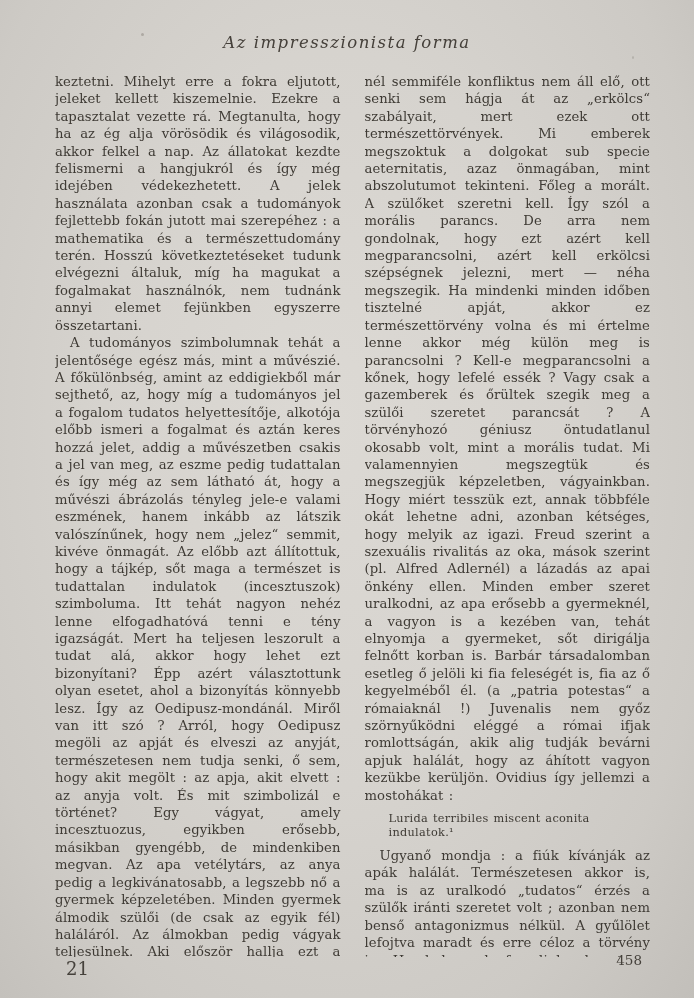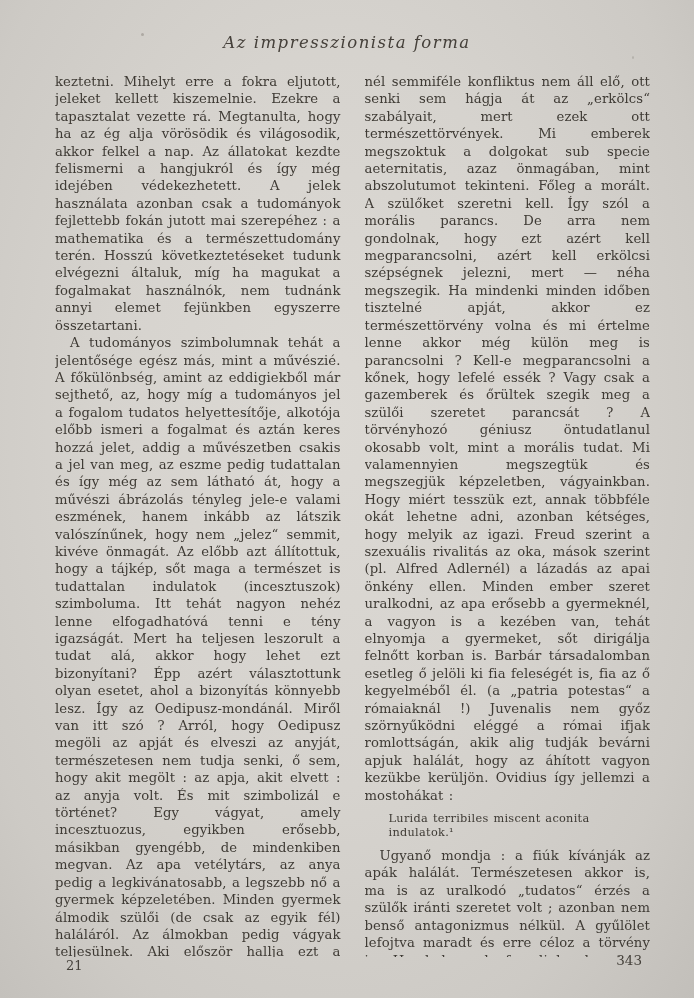--- a/index.html
+++ b/index.html
@@ -62,7 +62,7 @@
   }
   .pageno {
     position: absolute;
-    font-size: 13px;
+    font-size: 18px;
     color: #45413b;
   }
   .pageno.left  { left: 66px;  top: 958px; }

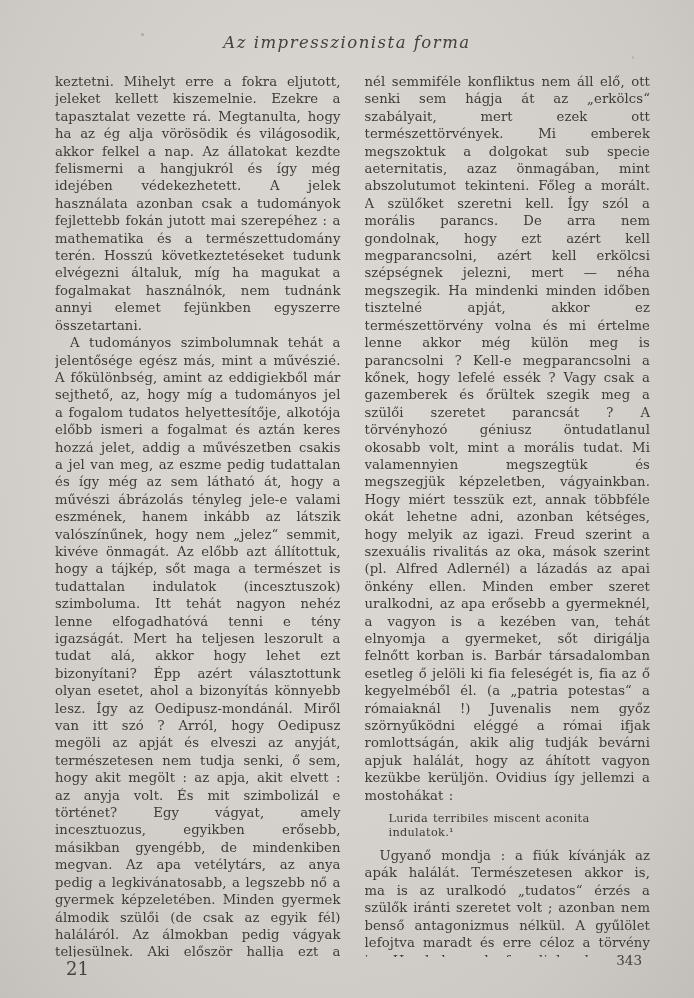--- a/index.html
+++ b/index.html
@@ -102,7 +102,7 @@
   </div>
 
   <div class="pageno left">21</div>
-  <div class="pageno right">343</div>
+  <div class="pageno right">458</div>
 
   <div class="speck s1"></div>
   <div class="speck s2"></div>

